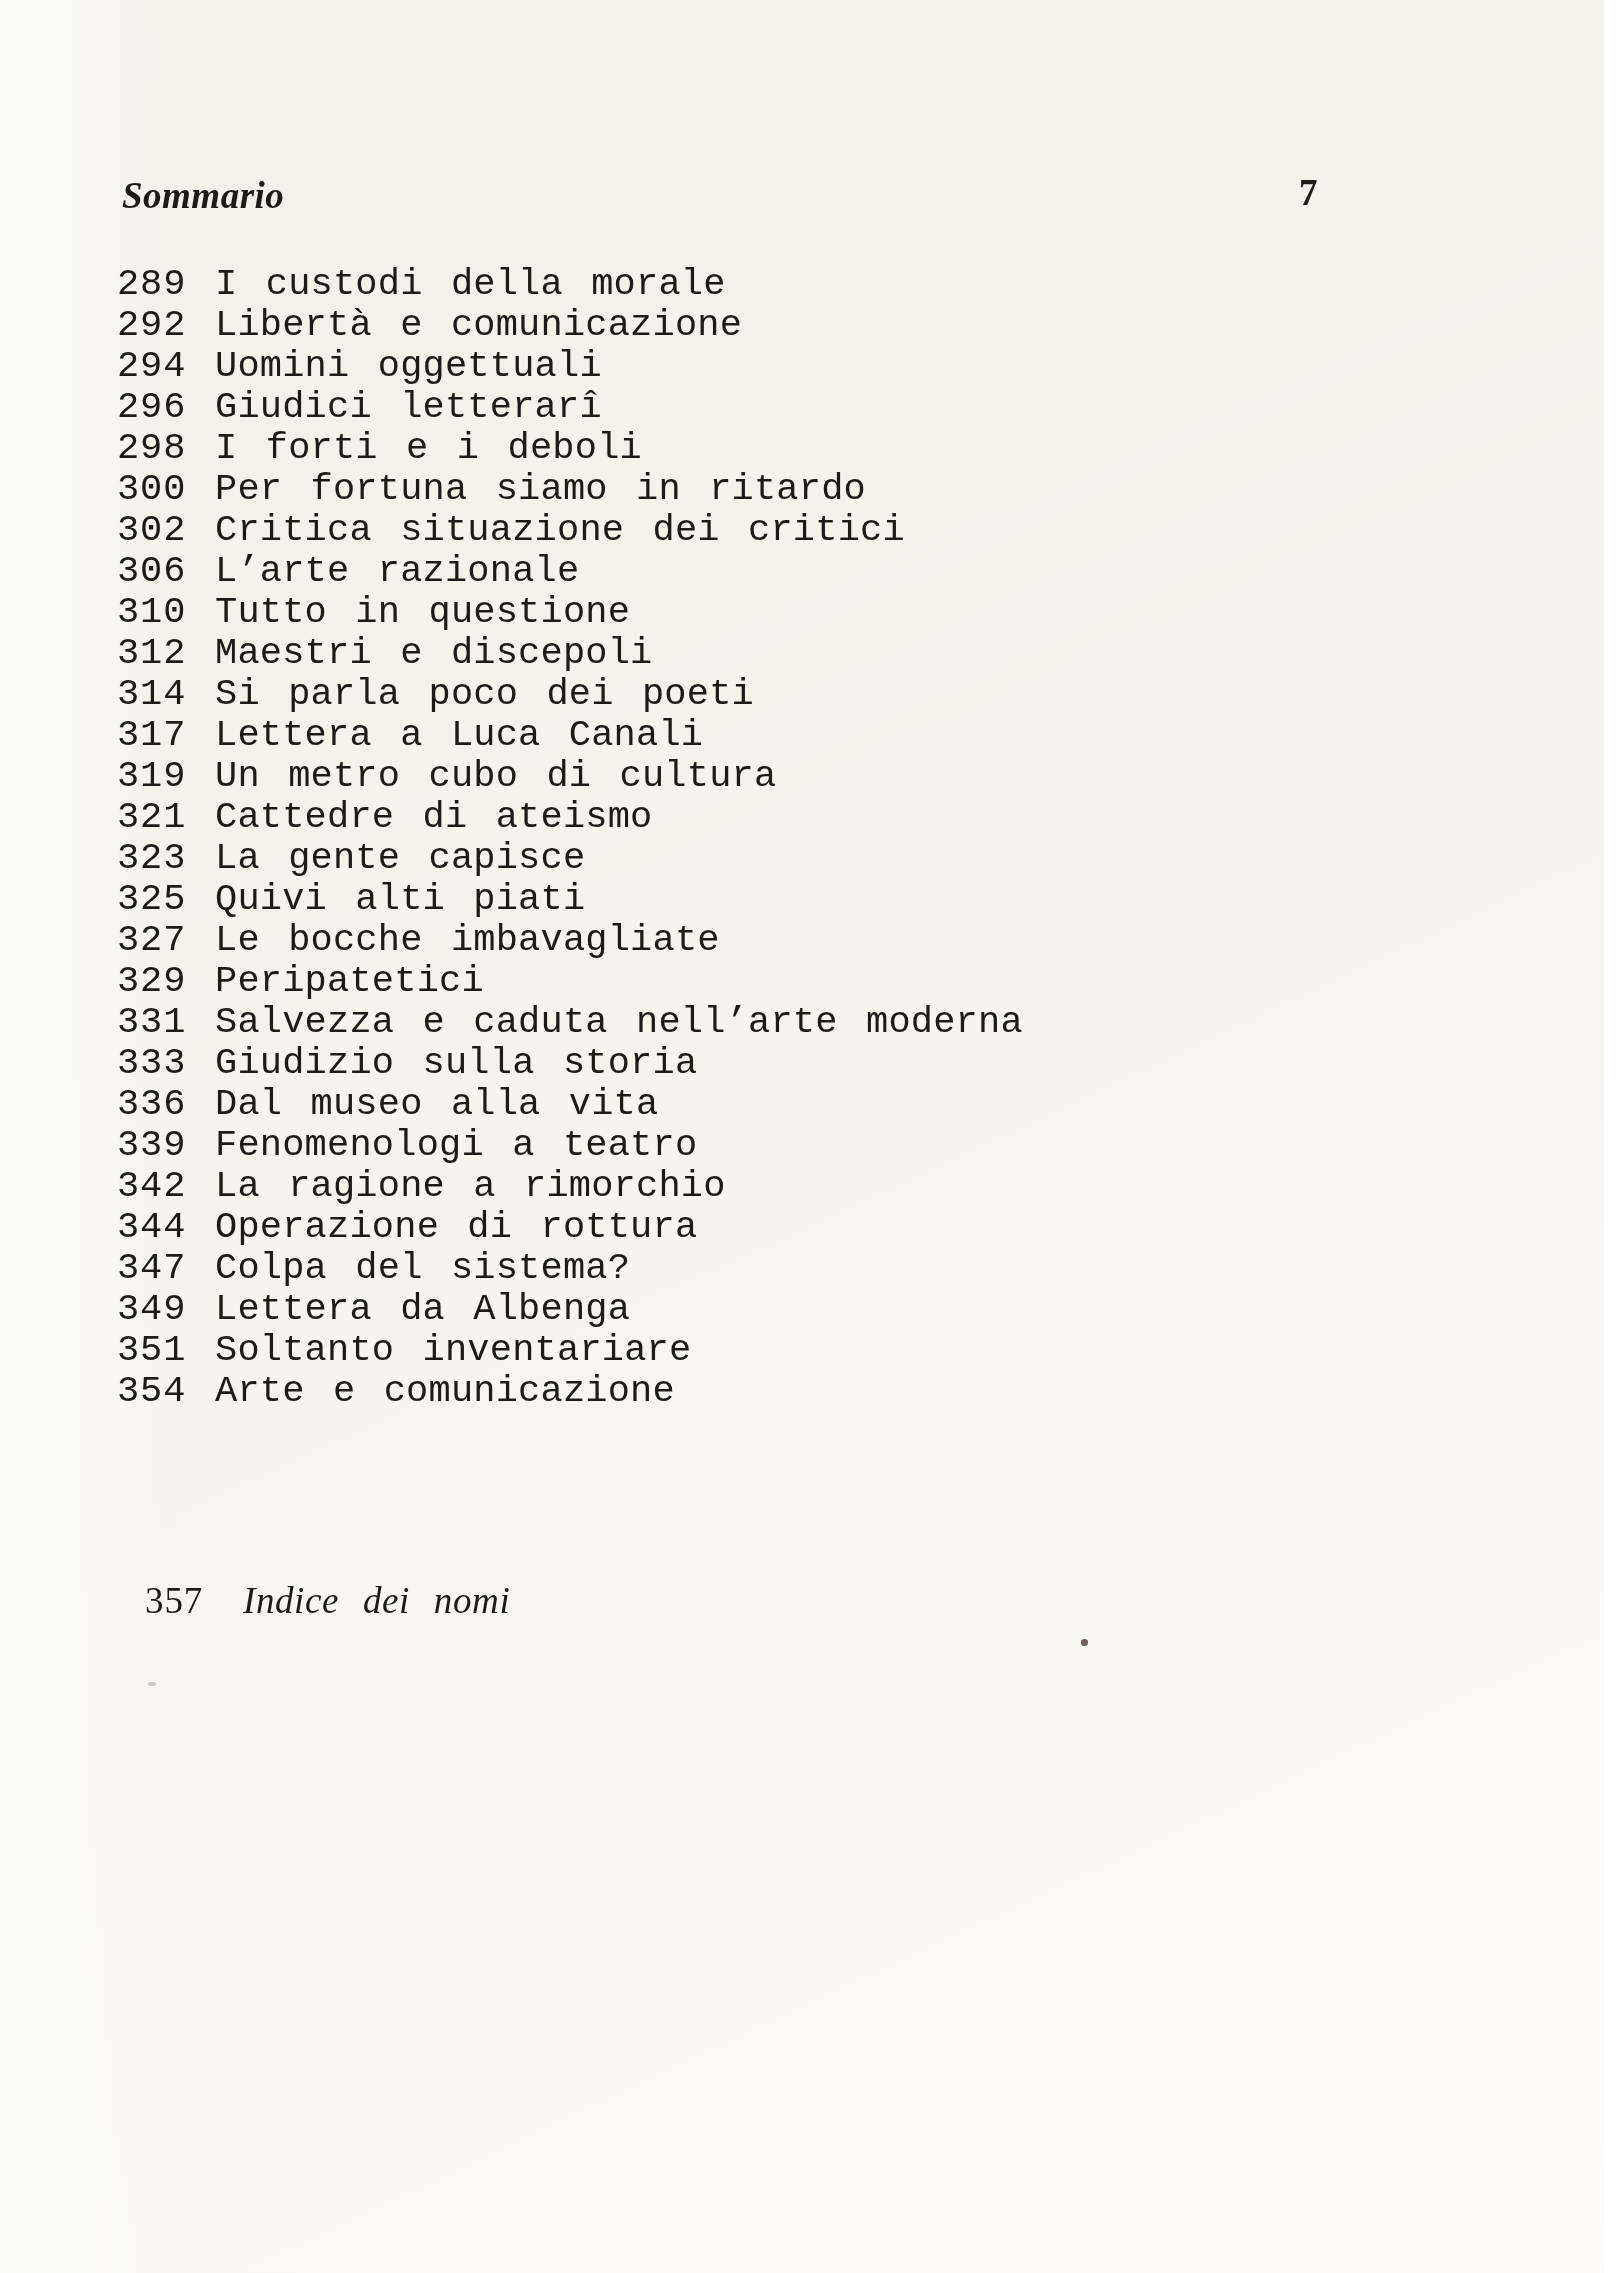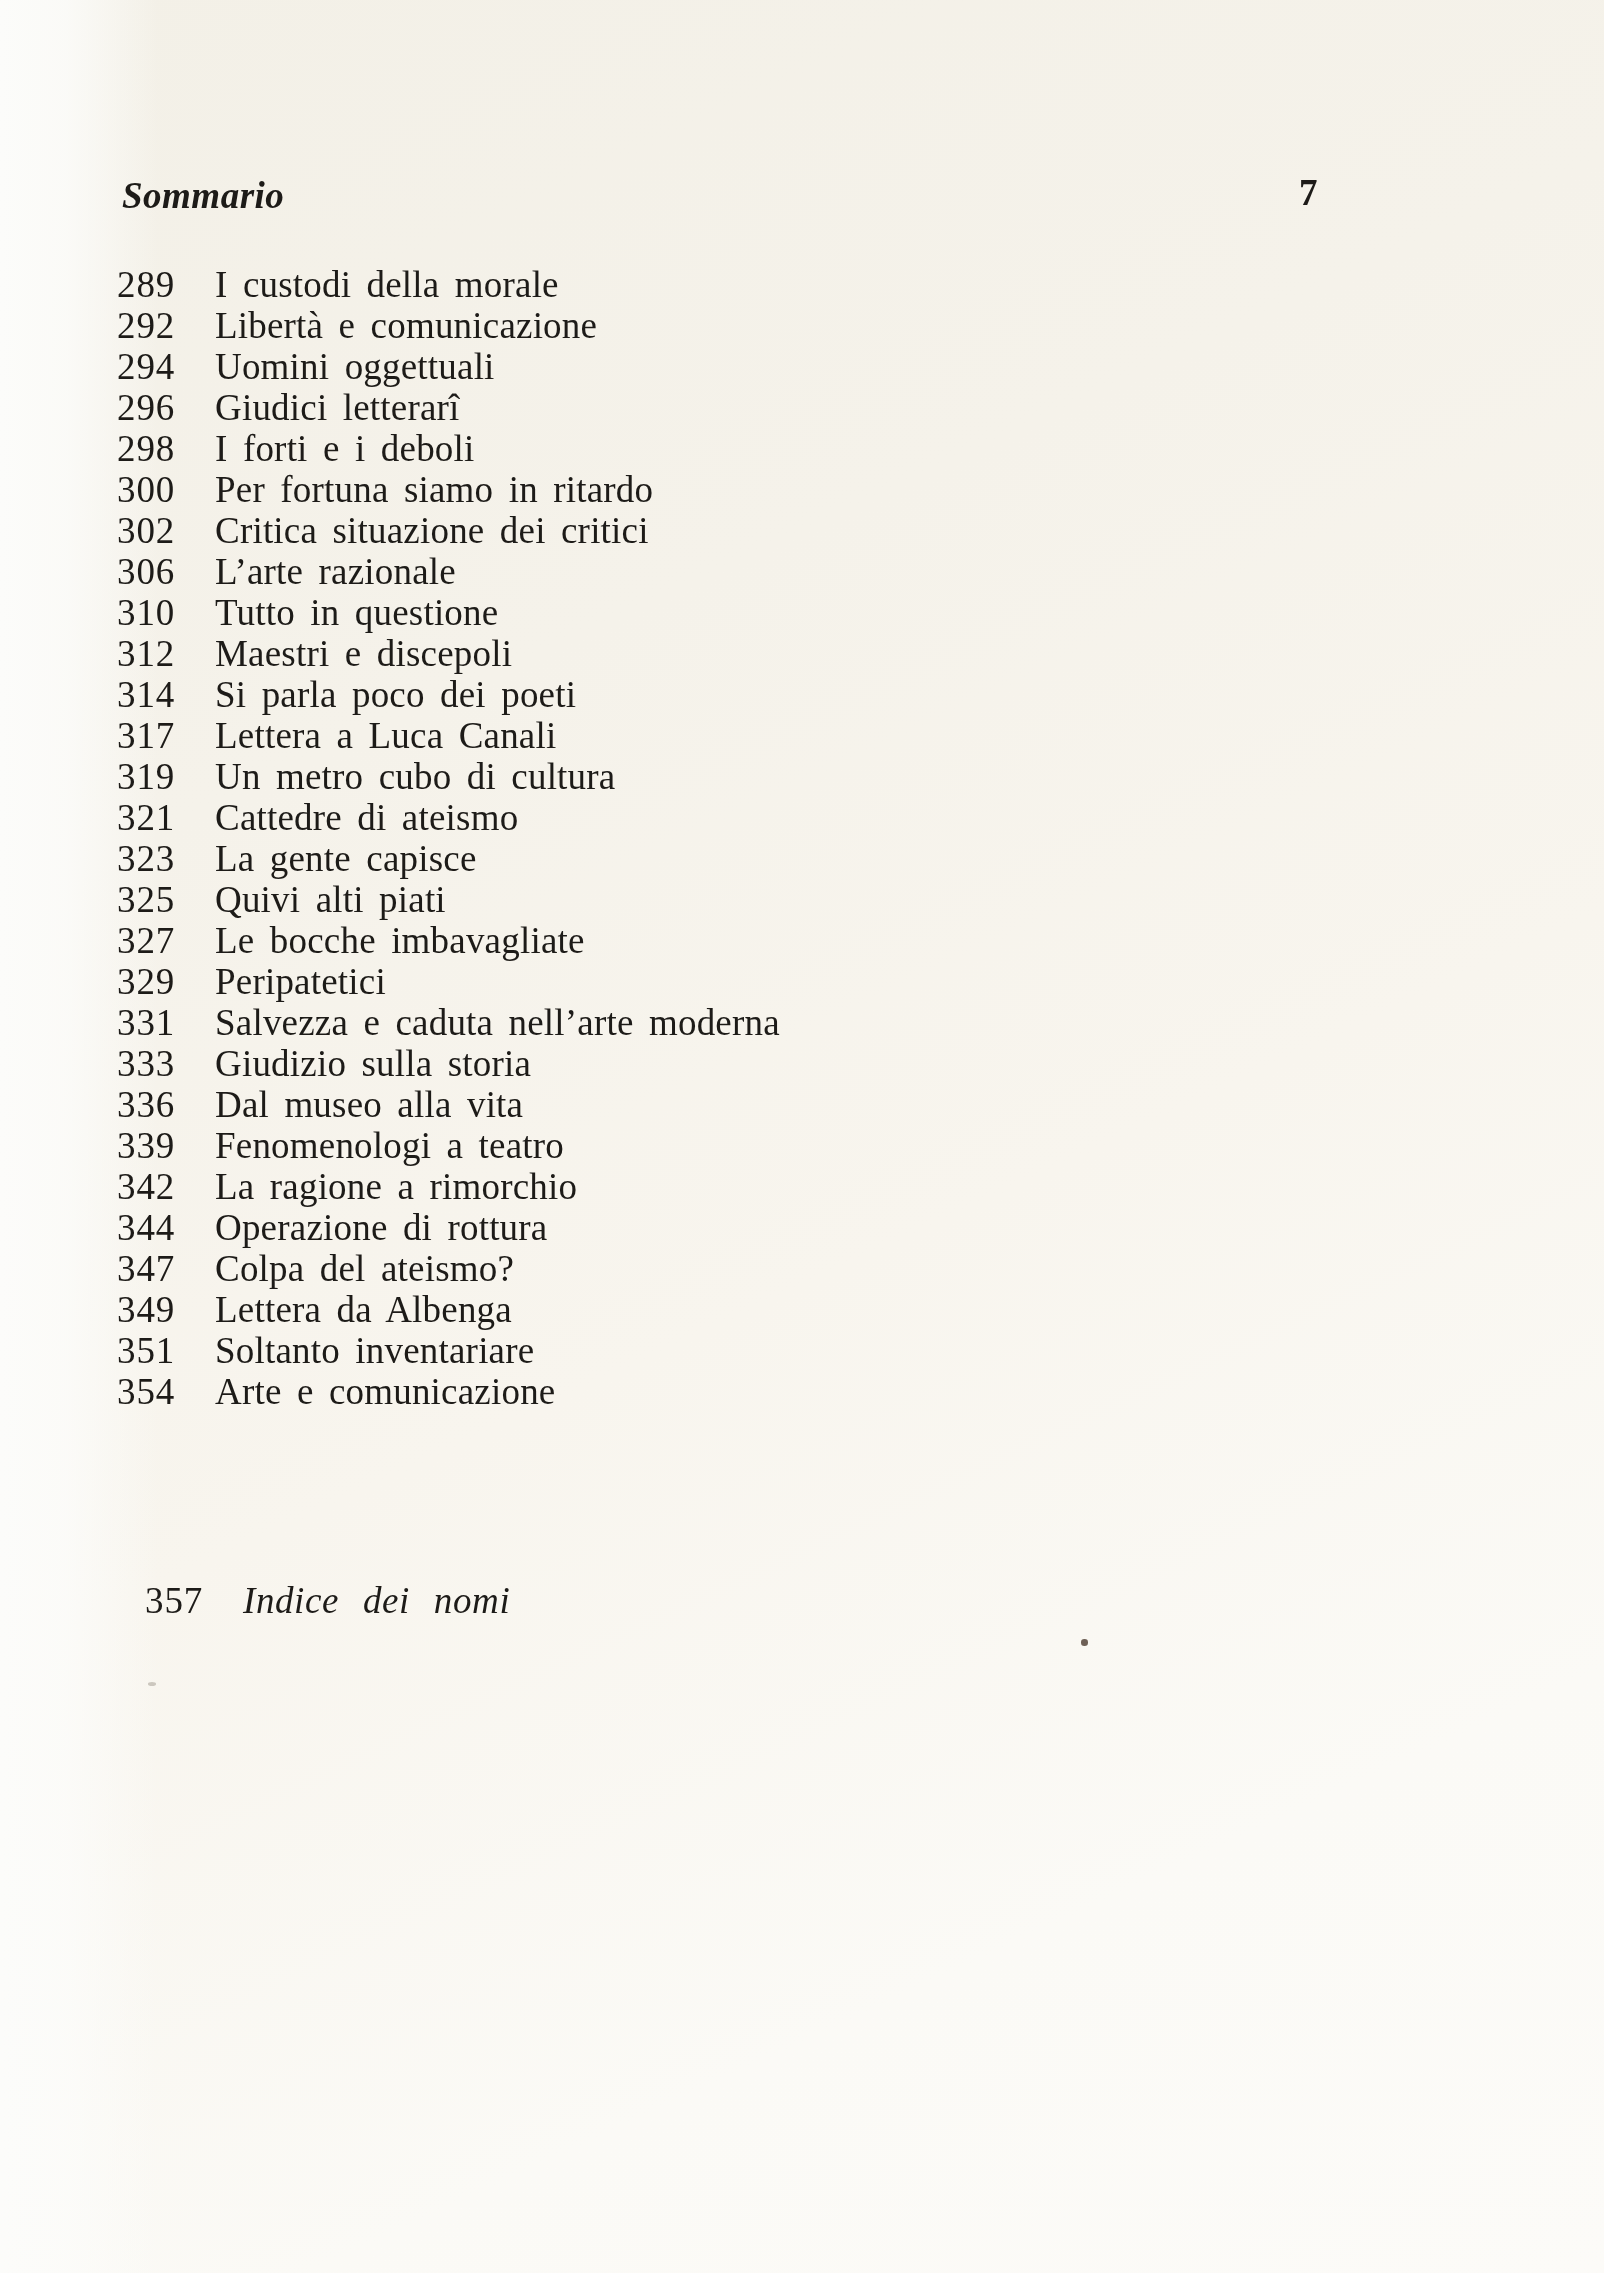--- a/index.html
+++ b/index.html
@@ -45,6 +45,7 @@
     height: 41px;
     line-height: 41px;
     font-size: 37px;
+    font-family: Liberation Mono, monospace;
   }
   .toc-row .num {
     width: 98px;

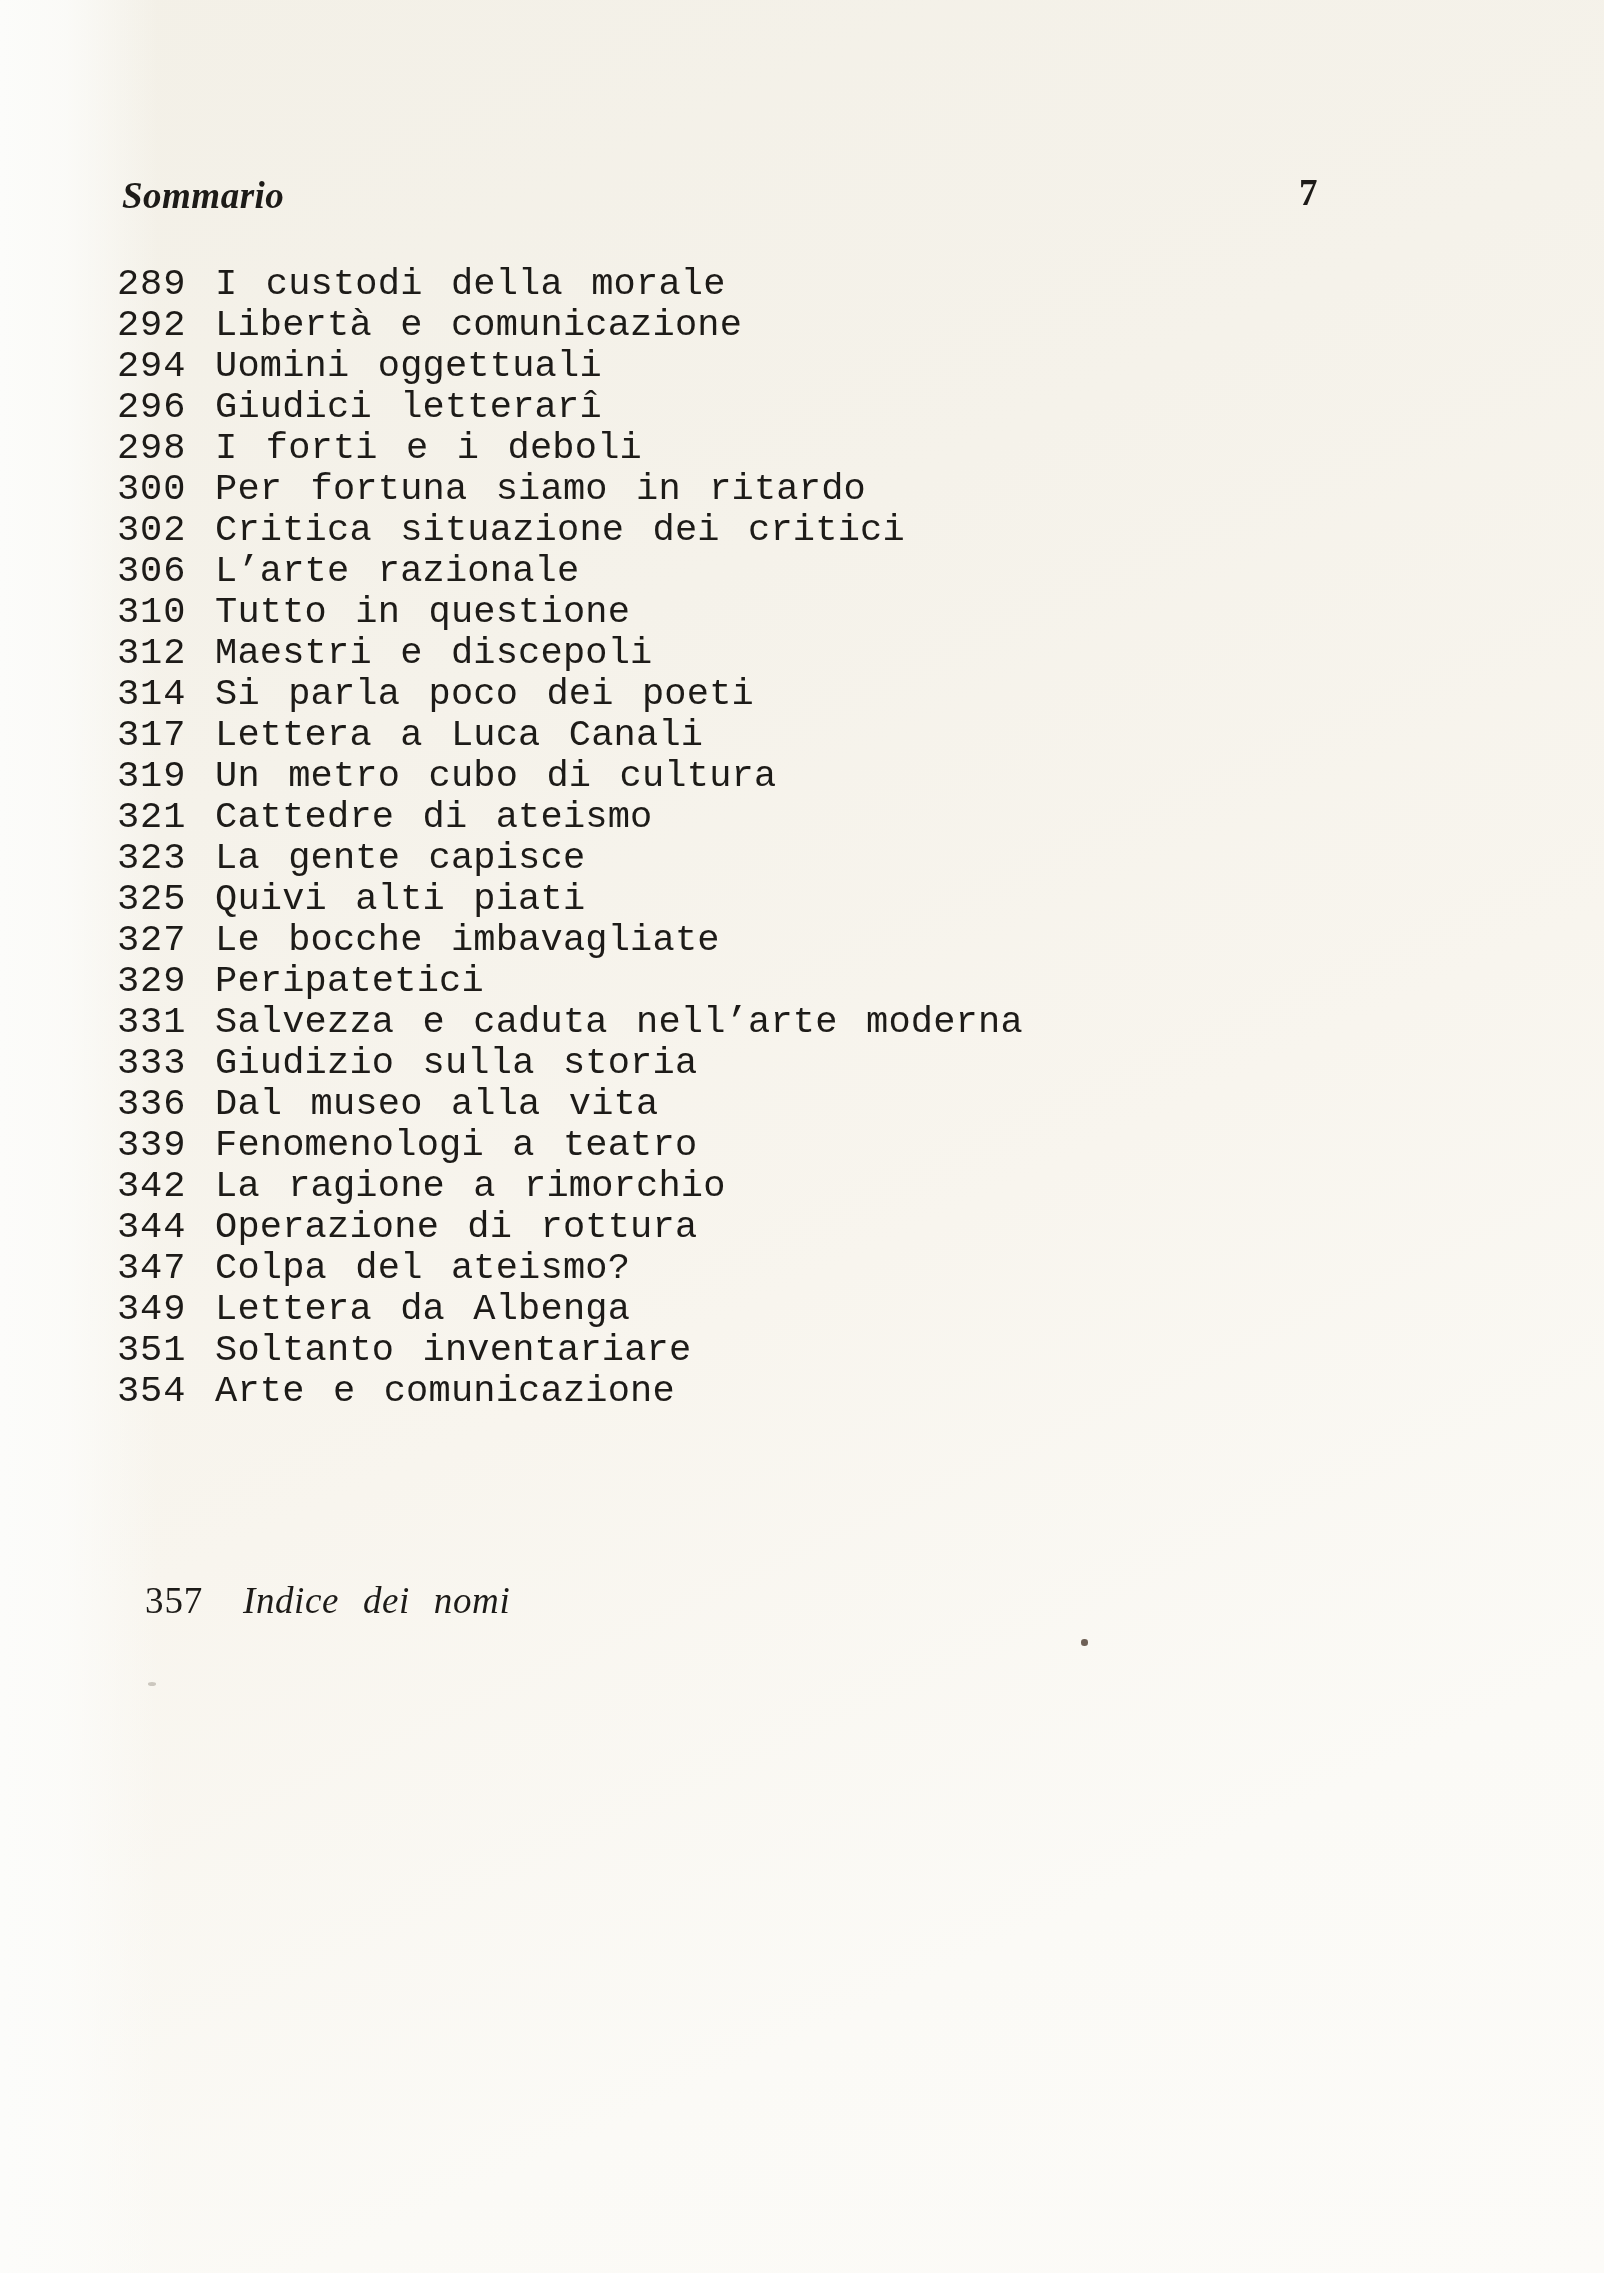--- a/index.html
+++ b/index.html
@@ -231,7 +231,7 @@
 
     <div class="toc-row">
       <span class="num">347</span>
-      <span class="title">Colpa del ateismo?</span>
+      <span class="title">Colpa del sistema?</span>
     </div>
 
     <div class="toc-row">

